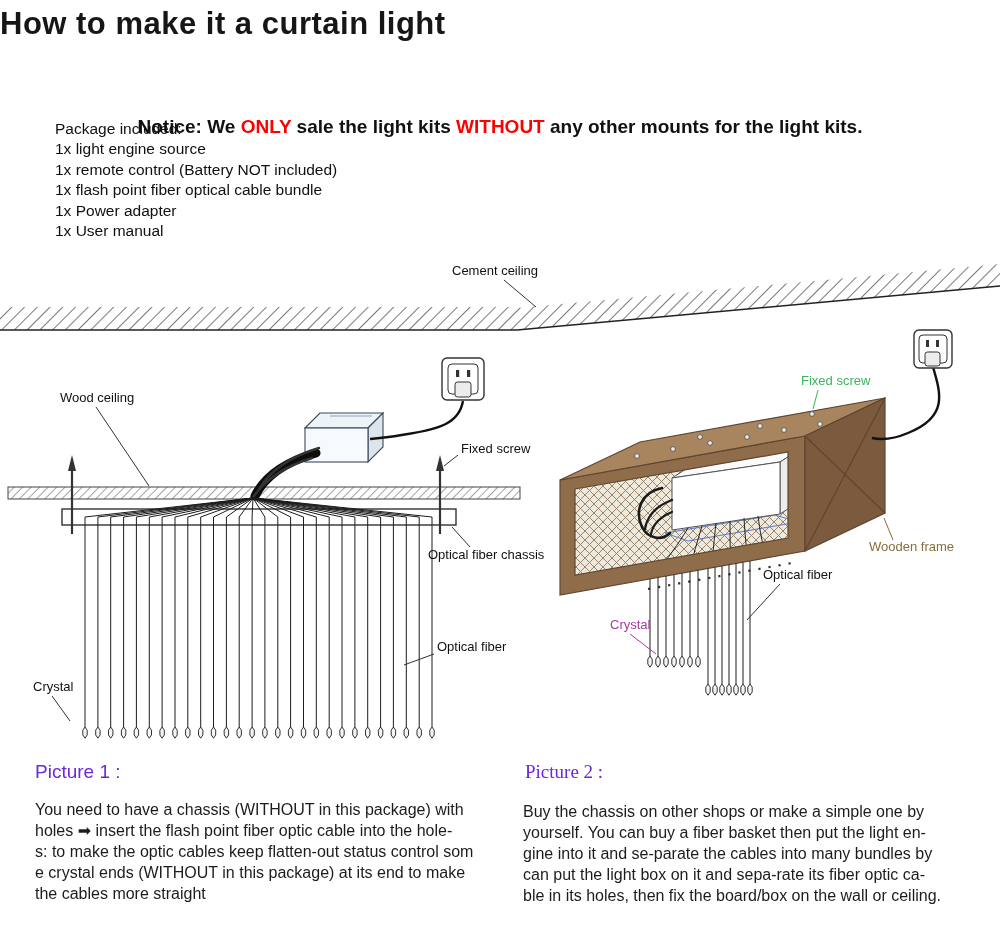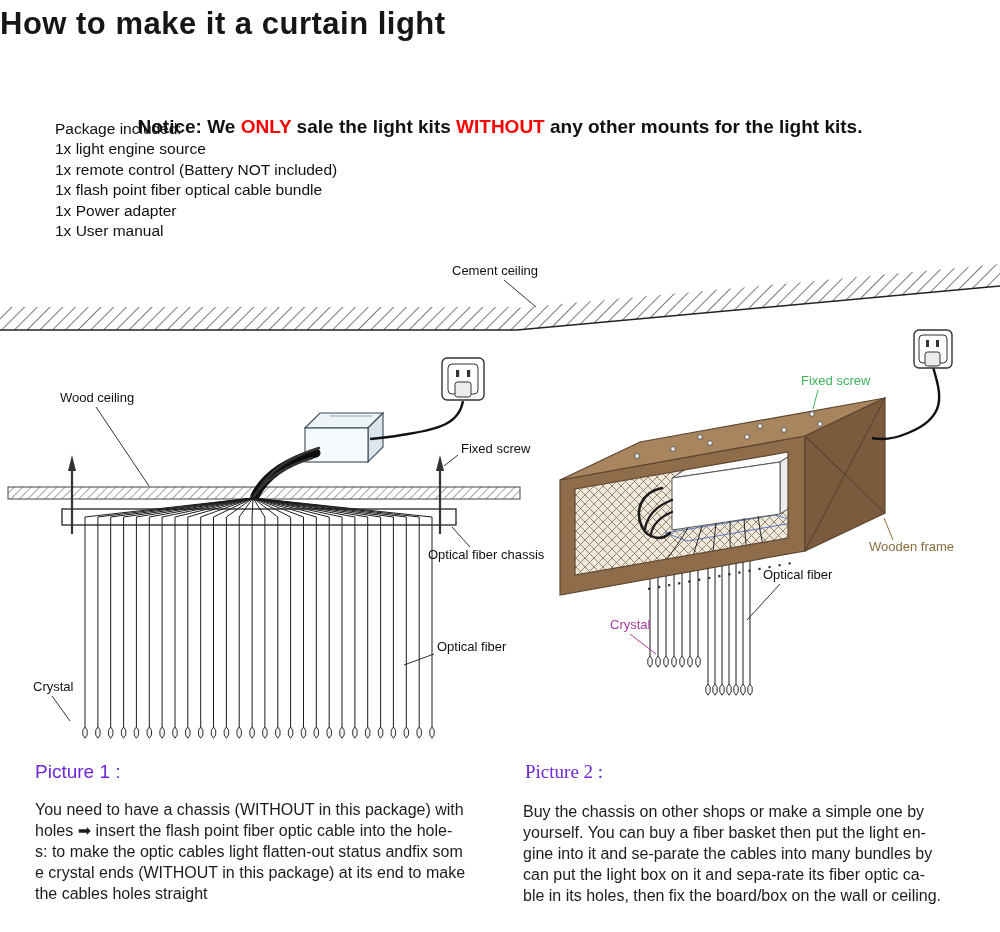--- a/index.html
+++ b/index.html
@@ -290,7 +290,7 @@
   <div class="para para1">
     <div>You need to have a chassis (WITHOUT in this package) with</div>
     <div>holes  ➡  insert the flash point fiber optic cable into the hole-</div>
-    <div>s: to make the optic cables light flatten-out status andfix som</div>
+    <div>s: to make the optic cables keep flatten-out status control som</div>
     <div>e crystal ends (WITHOUT in this package) at its end to make</div>
     <div>the cables holes straight</div>
   </div>

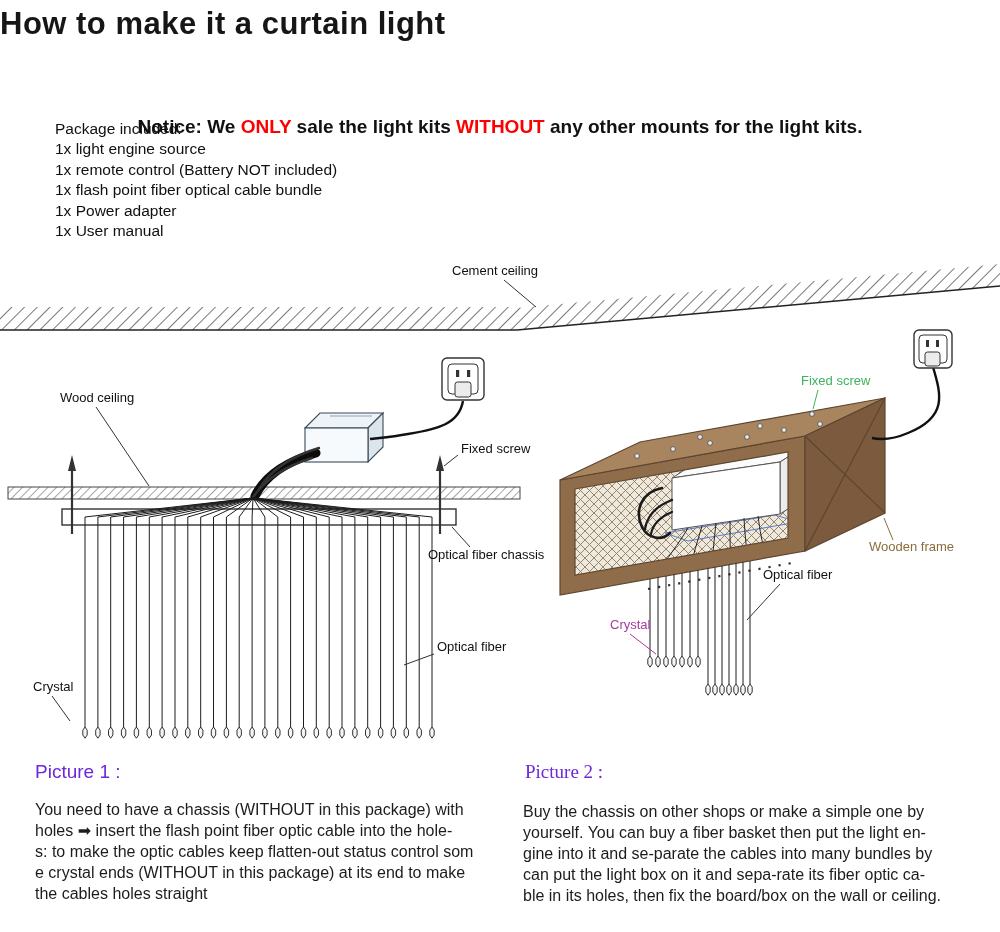--- a/index.html
+++ b/index.html
@@ -292,7 +292,7 @@
     <div>holes  ➡  insert the flash point fiber optic cable into the hole-</div>
     <div>s: to make the optic cables keep flatten-out status control som</div>
     <div>e crystal ends (WITHOUT in this package) at its end to make</div>
-    <div>the cables holes straight</div>
+    <div>the cables more straight</div>
   </div>
 
   <div class="para para2">

